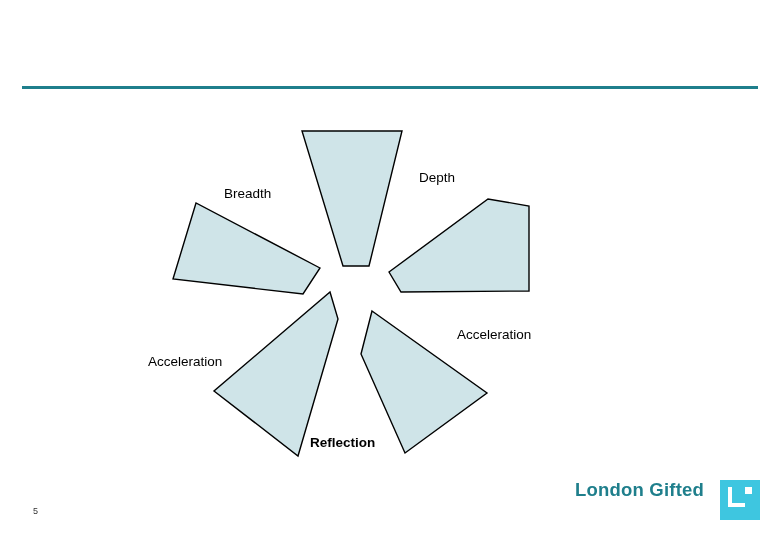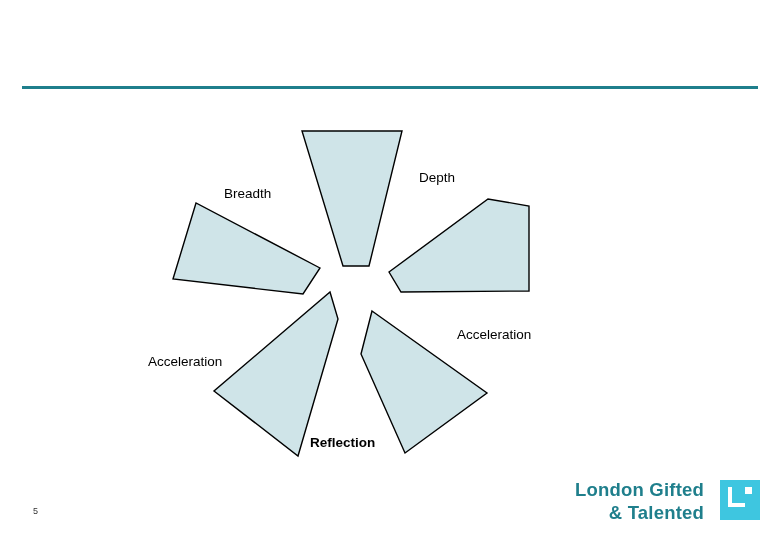--- a/index.html
+++ b/index.html
@@ -142,7 +142,6 @@
   <div class="logo">
     <div class="logo-text">
       <div>London Gifted</div>
-      <div>&amp; Talented</div>
     </div>
     <div class="logo-mark">
       <div class="notch"></div>

